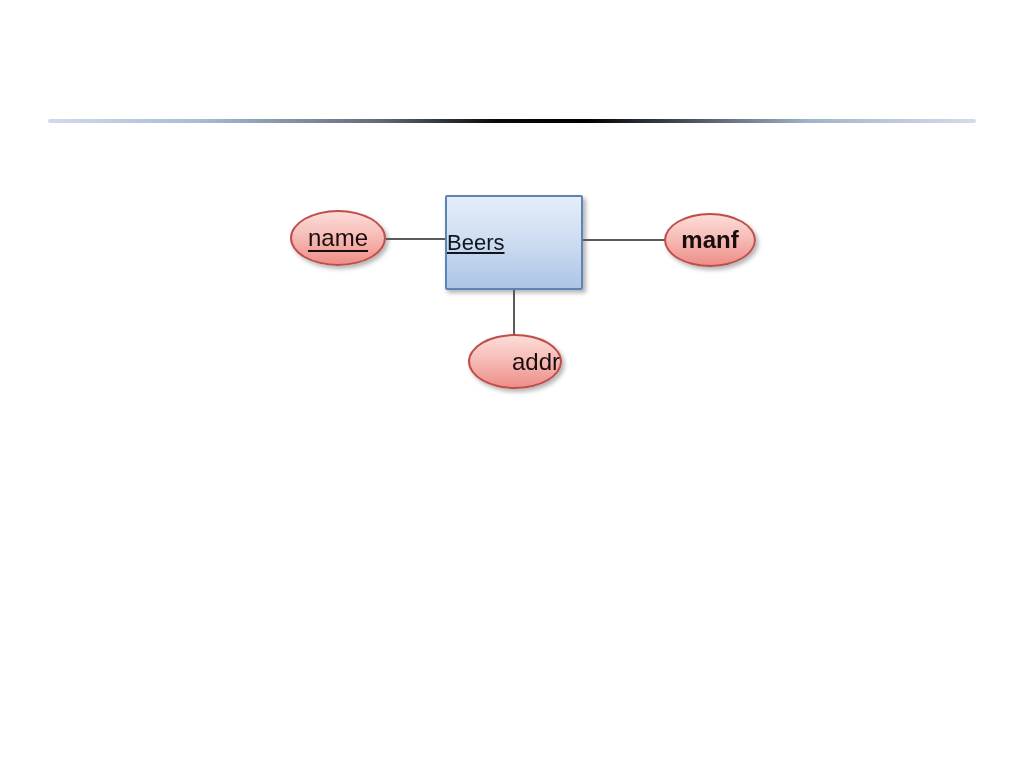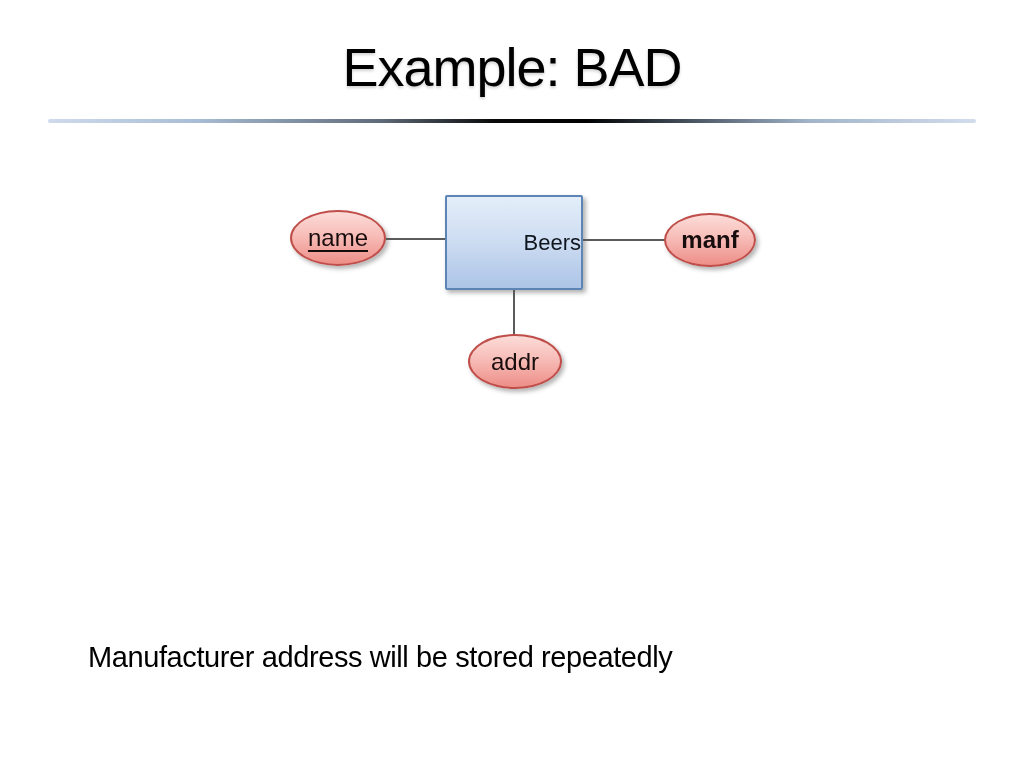--- a/index.html
+++ b/index.html
@@ -109,7 +109,6 @@
 
 <div class="slide">
 
-  <div class="title">Example: BAD</div>
 
   <div class="divider"></div>
 

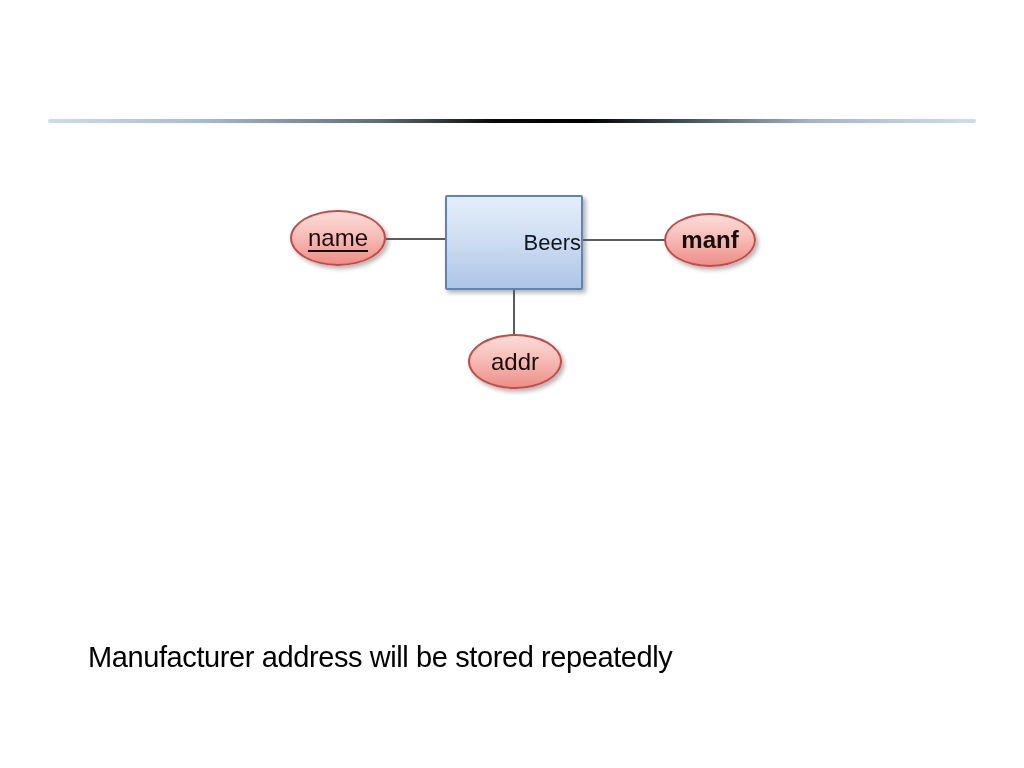--- a/index.html
+++ b/index.html
@@ -56,10 +56,11 @@
     box-shadow: 2.5px 3px 4px rgba(90, 90, 90, 0.45);
     display: flex;
     align-items: center;
-    justify-content: flex-end;
+    justify-content: flex-start;
     font-size: 22px;
     color: #10161e;
     box-sizing: border-box;
+    text-decoration: underline;
   }
 
   

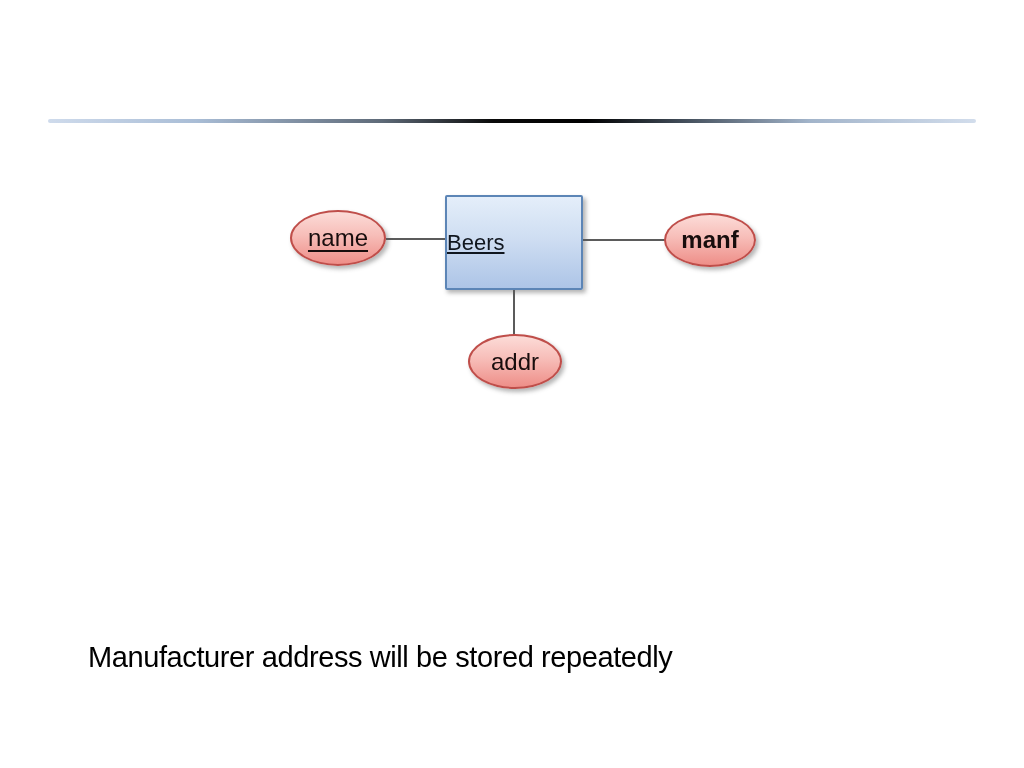--- a/index.html
+++ b/index.html
@@ -79,7 +79,7 @@
   }
   .attr-name { left: 290px; top: 210px; width: 96px; height: 56px; }
   .attr-manf { left: 664px; top: 213px; width: 92px; height: 54px; font-weight: bold; }
-  .attr-addr { left: 468px; top: 334px; width: 94px; height: 55px; }
+  .attr-addr { left: 468px; top: 334px; width: 94px; height: 55px; justify-content: flex-end; }
   .attr.key .attr-label {
     text-decoration: underline;
     text-underline-offset: 4px;

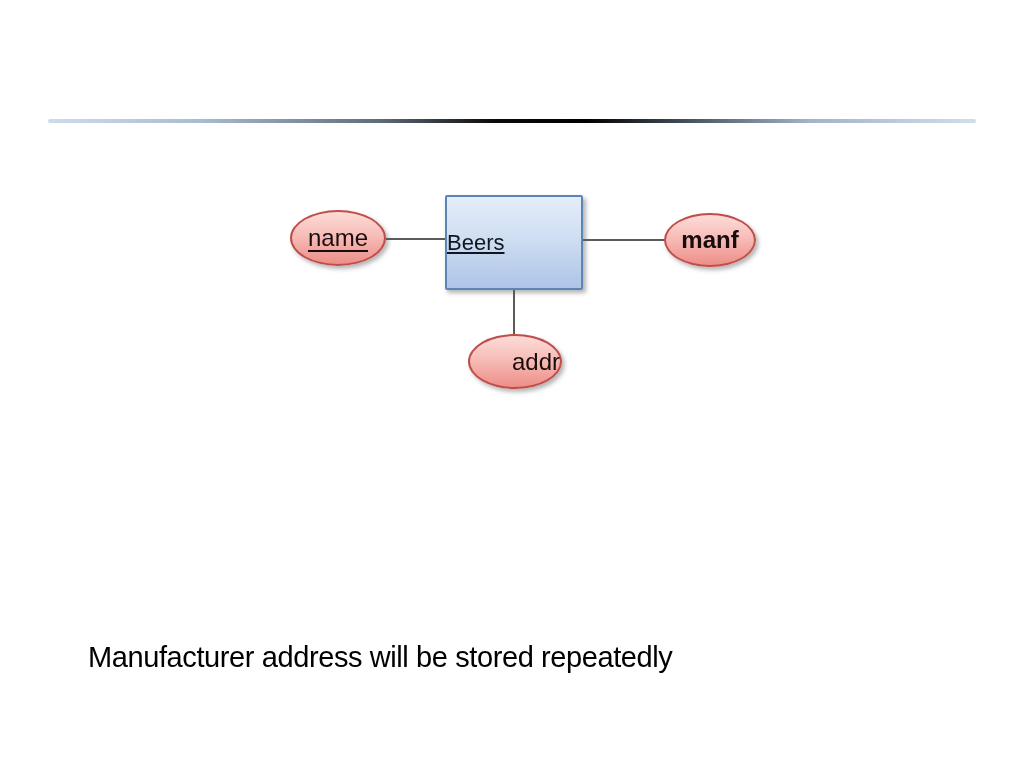--- a/index.html
+++ b/index.html
@@ -137,7 +137,6 @@
 
   </div>
 
-  <div class="caption">Manufacturer address will be stored repeatedly</div>
 
 </div>
 

